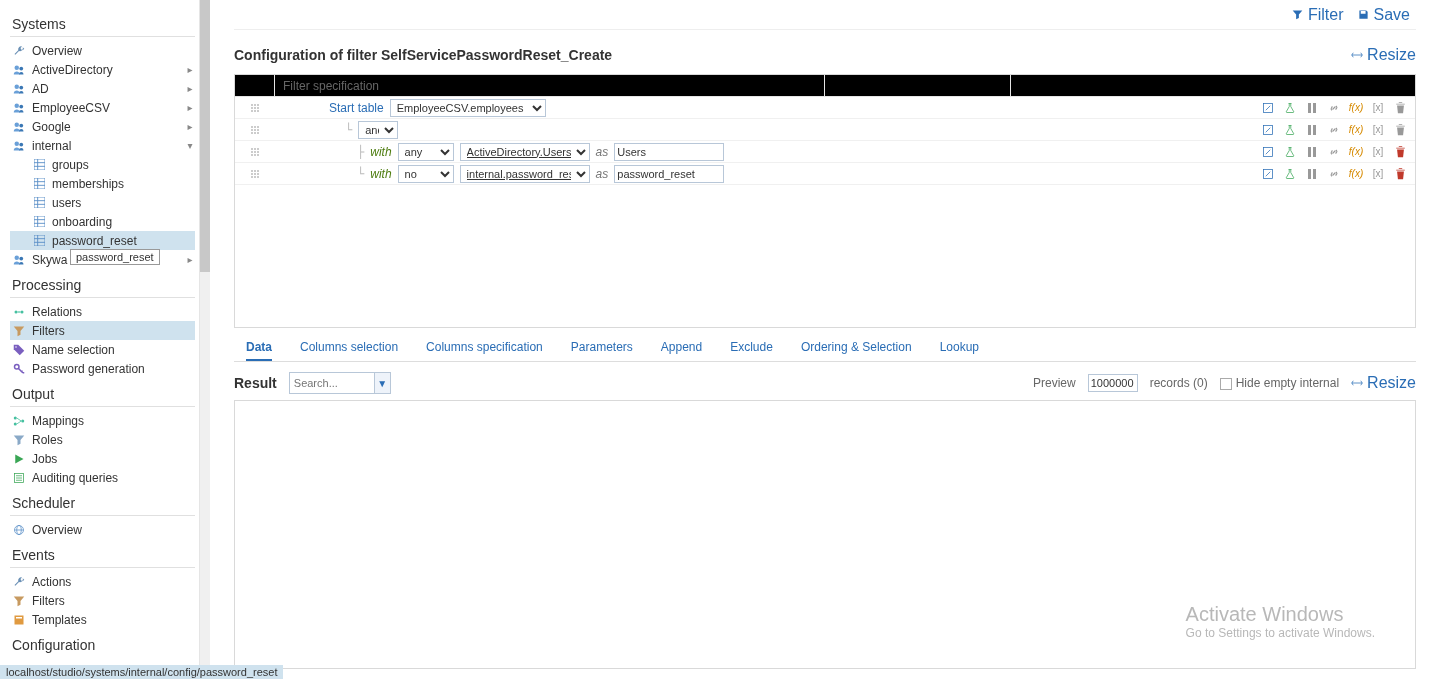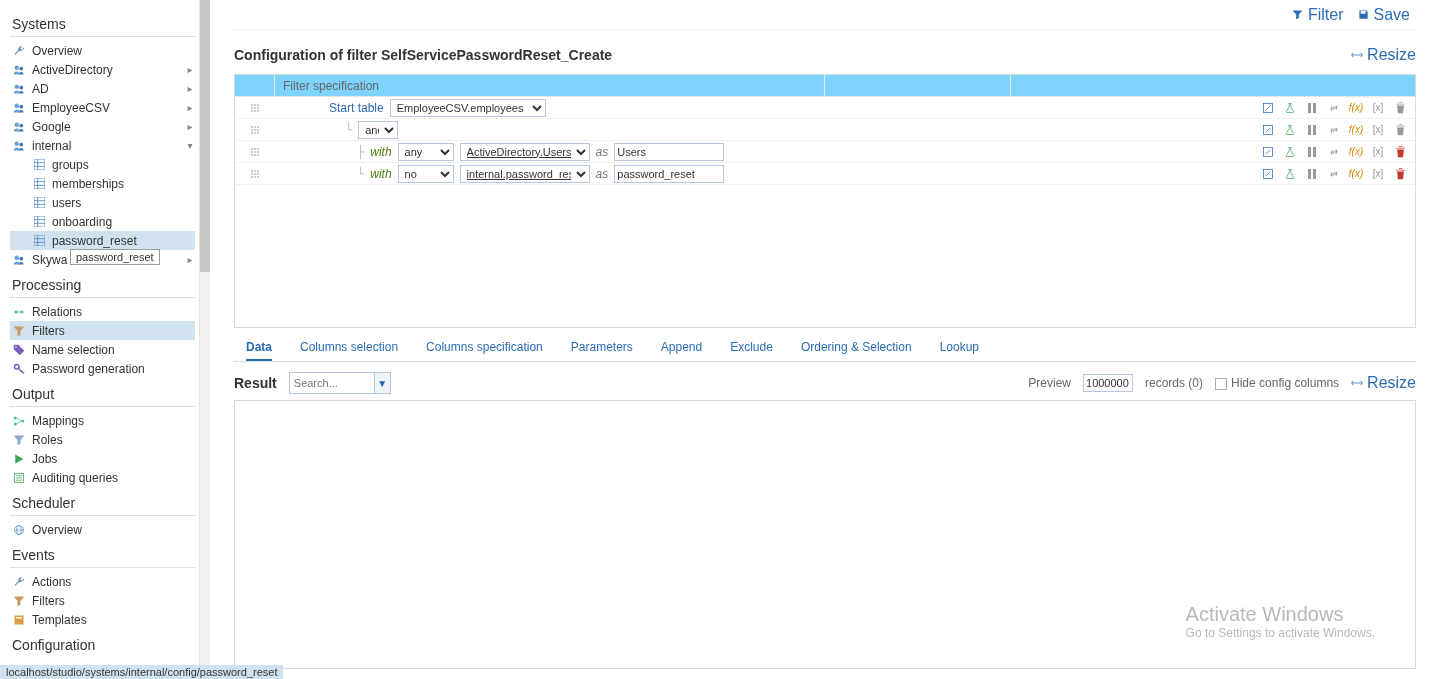--- a/index.html
+++ b/index.html
@@ -89,7 +89,7 @@
   .panel-head {
     display:flex;
     height:22px;
-    background:#7dd3fc;
+    background:#000000;
     border-bottom:1px solid #e5e5e5;
     font-size:12px;
     color:#666;

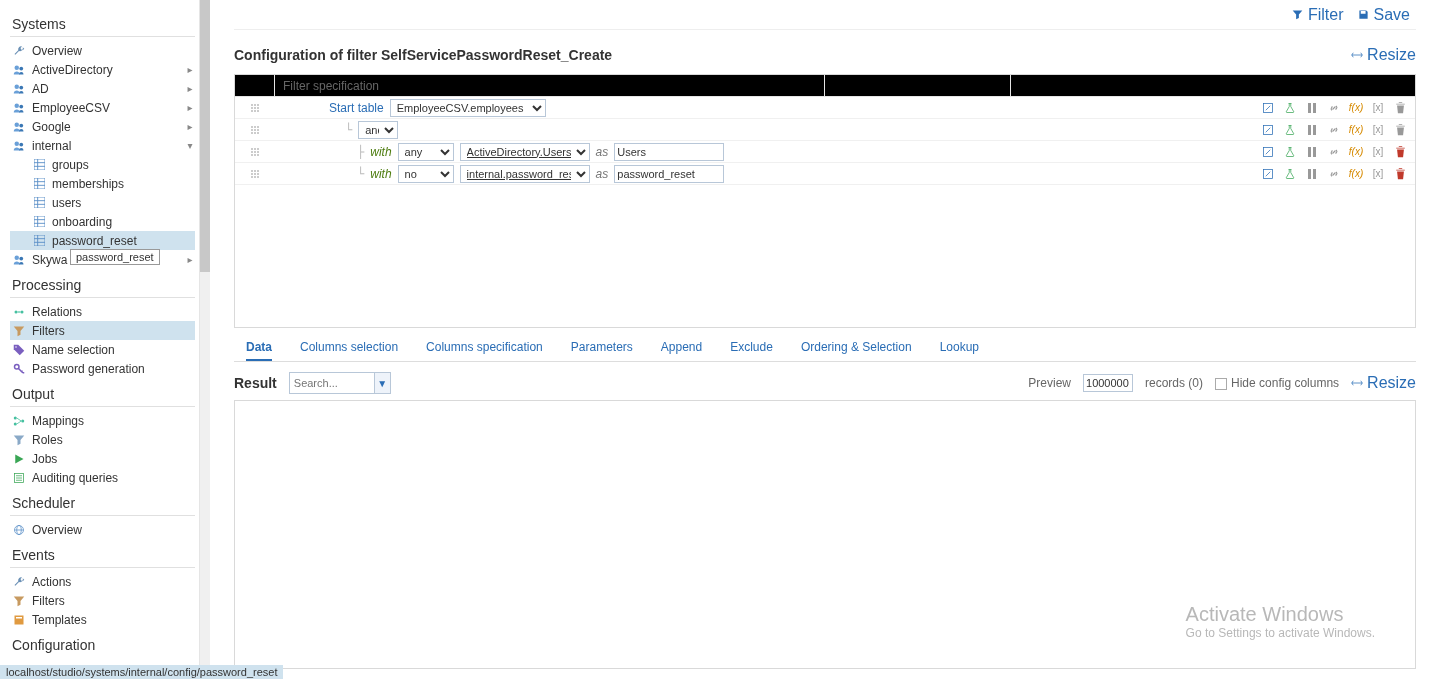--- a/index.html
+++ b/index.html
@@ -731,7 +731,7 @@
     <span class="muted">Preview</span>
     <input class="mini" style="width: 50px;" value="1000000">
     <span class="muted">records (0)</span>
-    <span><span class="chk"></span><span class="muted">Hide config columns</span></span>
+    <span><span class="chk"></span><span class="muted">Hide empty internal</span></span>
     <div class="link-btn">
       <span class="ic">
           <svg width="12" height="8" viewBox="0 0 16 10">

